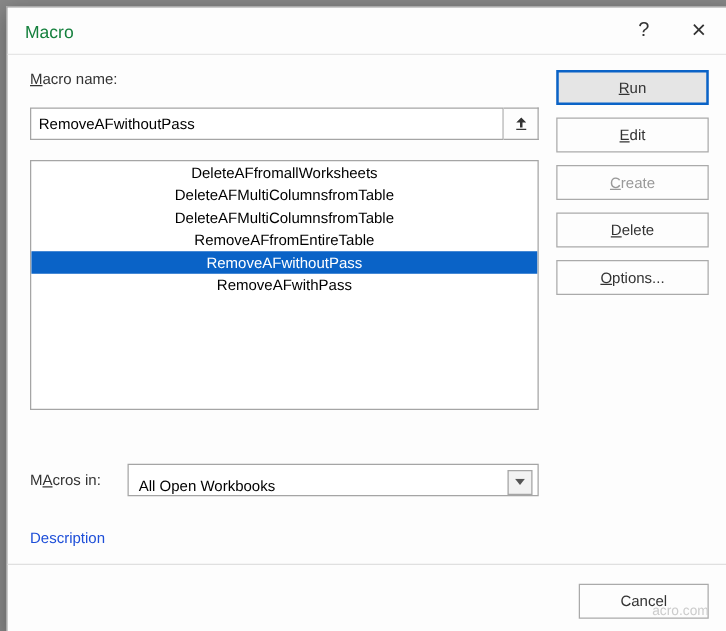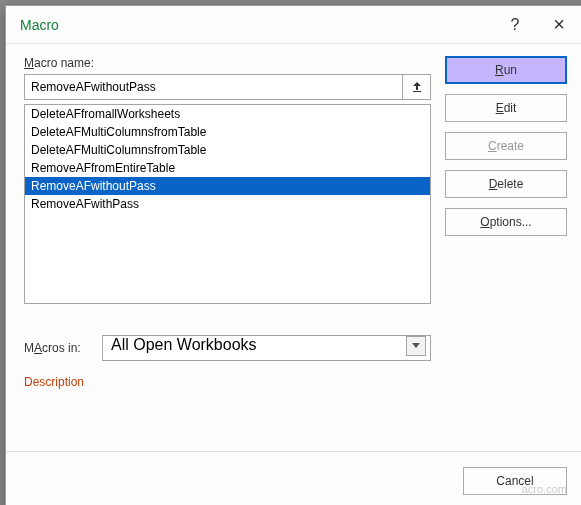--- a/index.html
+++ b/index.html
@@ -20,7 +20,7 @@
     .content {
       flex: 1; display: flex; padding: 12px 18px 14px 18px;
     }
-    .left { flex: 1; display: flex; flex-direction: column; }
+    .left { flex: 1; display: flex; flex-direction: column; gap: 12px; }
     .right { width: 122px; margin-left: 14px; display: flex; flex-direction: column; gap: 10px; }
     .label { font-size: 12px; color: #333; margin-bottom: 4px; }
     .label u { text-decoration: underline; }

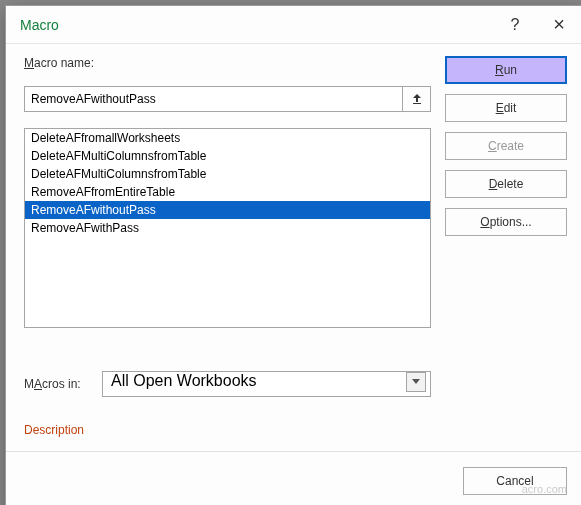--- a/index.html
+++ b/index.html
@@ -53,7 +53,7 @@
       font-size: 12px; color: #333; cursor: default;
       display: flex; align-items: center; justify-content: center;
     }
-    .btn.focused { border: 2px solid #0a63c7; background: #c4b5fd; }
+    .btn.focused { border: 2px solid #0a63c7; background: #e5e5e5; }
     .btn.disabled { color: #999; }
     .footer {
       height: 58px; border-top: 1px solid #e0e0e0; display: flex;

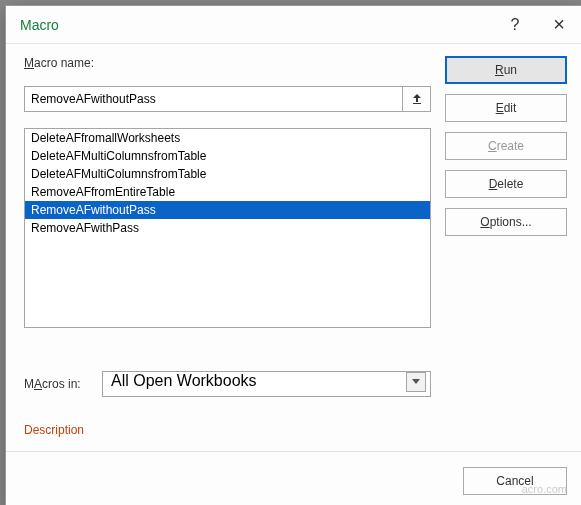--- a/index.html
+++ b/index.html
@@ -37,7 +37,7 @@
       border: 1px solid #a5a5a5; background: #fff; height: 200px;
       overflow-y: scroll; font-size: 12px;
     }
-    .list-item { padding: 2px 6px; cursor: default; color: #000; }
+    .list-item { padding: 2px 6px; cursor: default; color: #000; text-align: center; }
     .list-item.selected { background: #0a63c7; color: #fff; }
     .macros-in-row { display: flex; align-items: center; margin-top: 31px; }
     .macros-in-row .label { width: 78px; margin-bottom: 0; }

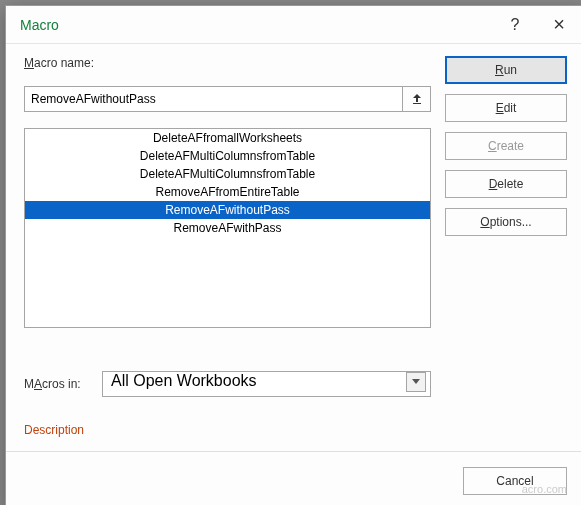--- a/index.html
+++ b/index.html
@@ -43,7 +43,7 @@
     .macros-in-row .label { width: 78px; margin-bottom: 0; }
     .combo {
       flex: 1; height: 26px; border: 1px solid #a5a5a5; background: #fff;
-      display: flex; align-items: flex-start; padding: 0 4px 0 8px; font-size: 16px;
+      display: flex; align-items: flex-end; padding: 0 4px 0 8px; font-size: 12px;
     }
     .combo-text { flex: 1; }
     .combo-btn { width: 20px; height: 20px; border: 1px solid #a5a5a5; background: #f2f2f2; display: flex; align-items: center; justify-content: center; }

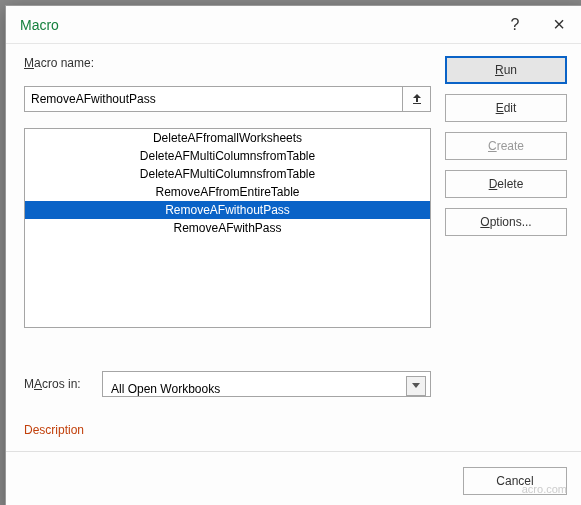--- a/index.html
+++ b/index.html
@@ -47,7 +47,7 @@
     }
     .combo-text { flex: 1; }
     .combo-btn { width: 20px; height: 20px; border: 1px solid #a5a5a5; background: #f2f2f2; display: flex; align-items: center; justify-content: center; }
-    .desc-label { margin-top: 14px; font-size: 12px; color: #c2410c; }
+    .desc-label { margin-top: 14px; font-size: 12px; color: #1d4ed8; }
     .btn {
       height: 28px; border: 1px solid #aaa; background: #fdfdfd;
       font-size: 12px; color: #333; cursor: default;

